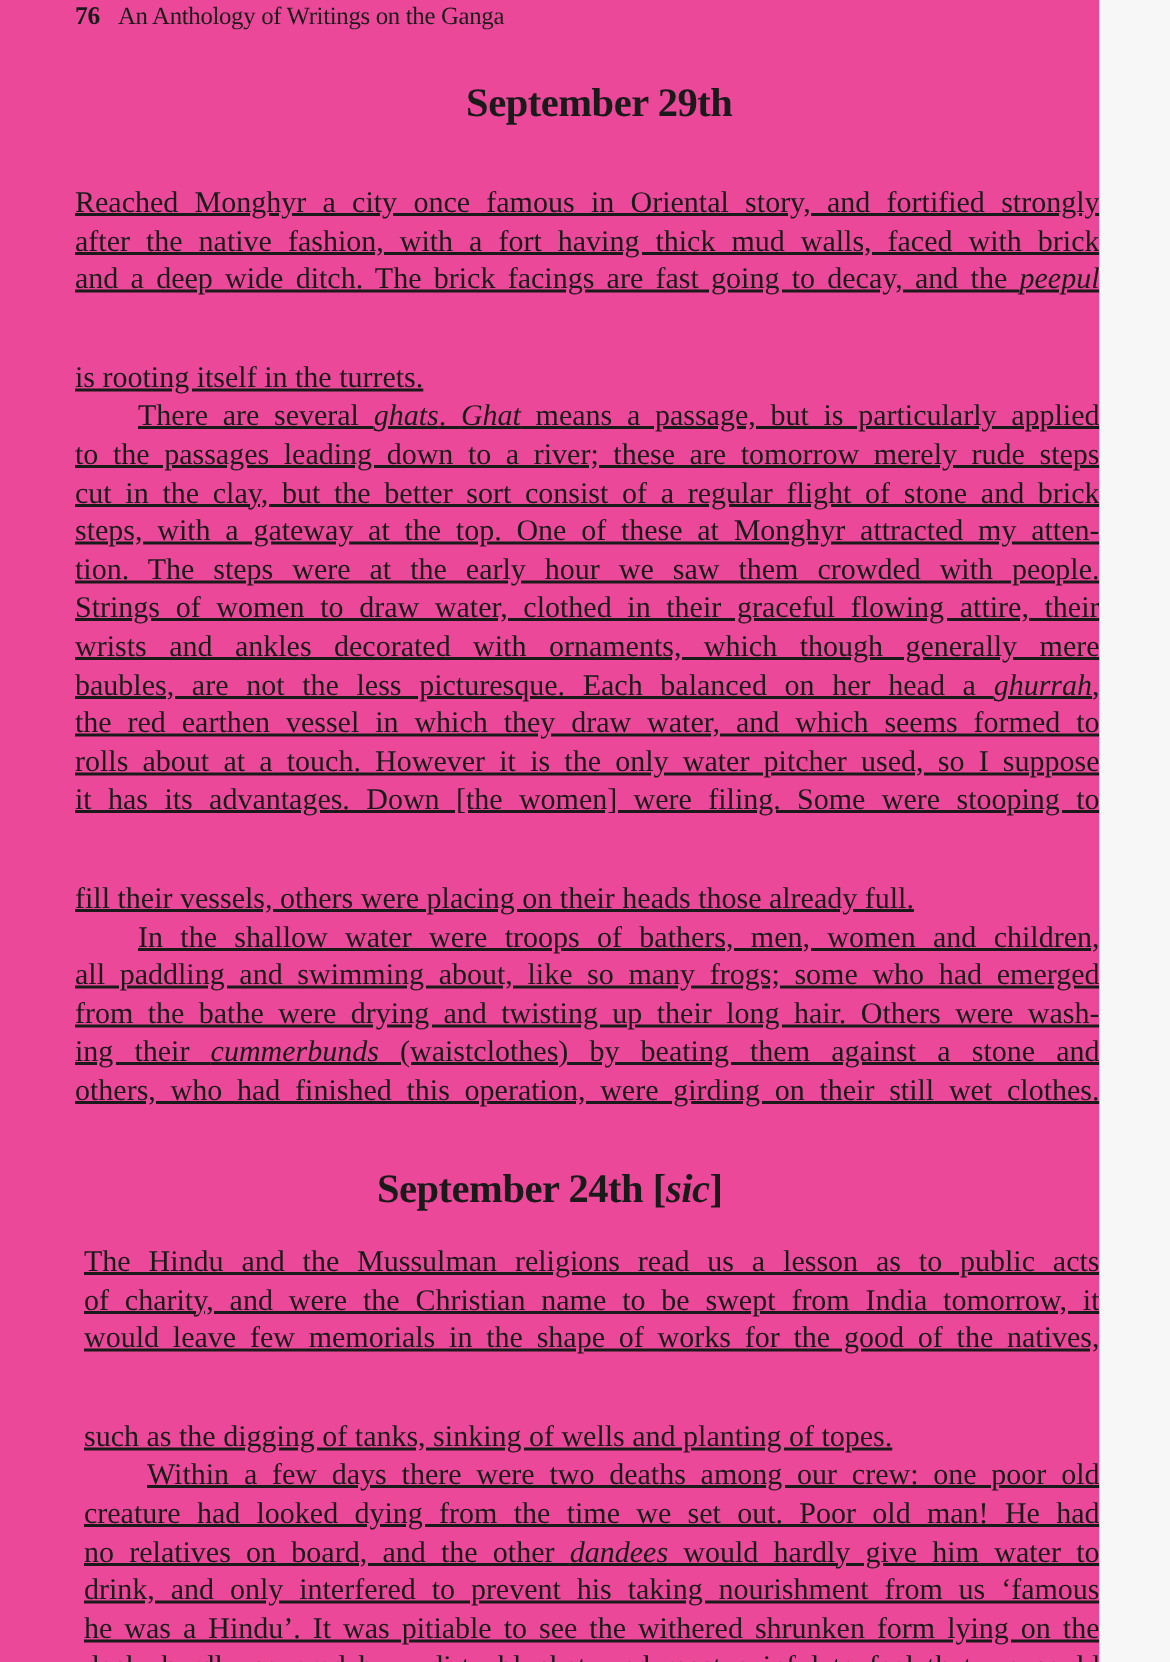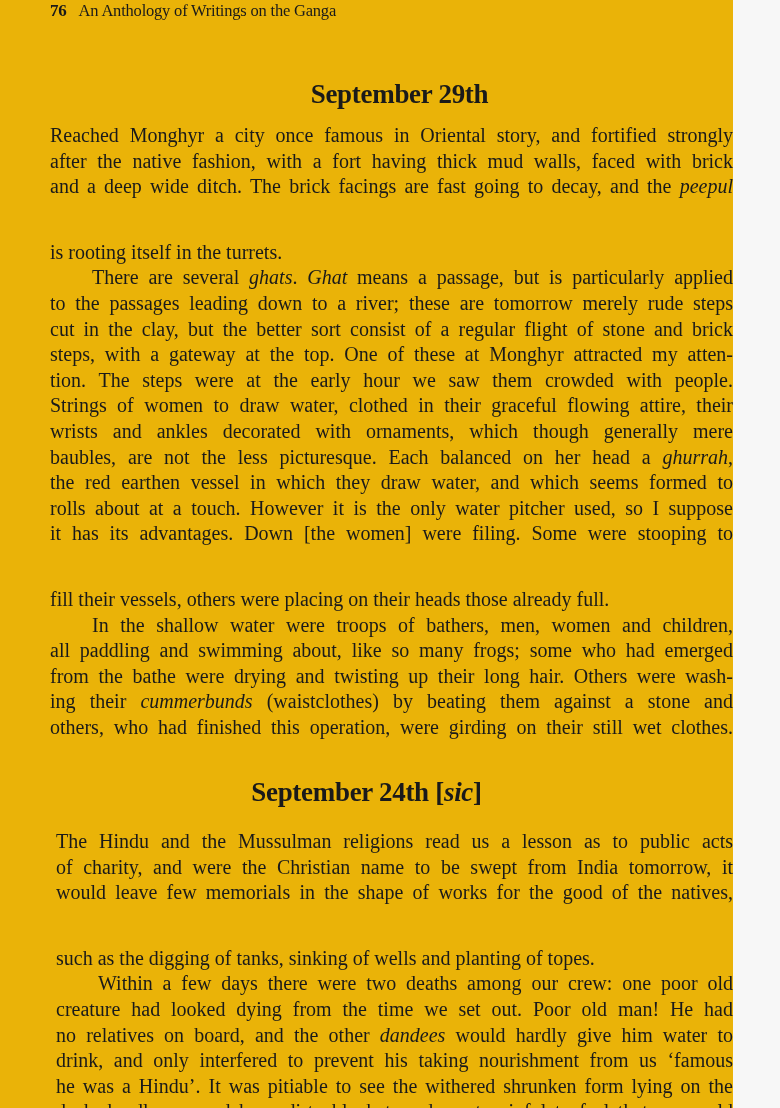--- a/index.html
+++ b/index.html
@@ -12,7 +12,7 @@
   }
   .page {
     position: absolute; left: 0; top: 0; width: 733px; height: 1108px;
-    background: #eab308;
+    background: #ec4899;
   }
   .right-margin {
     position: absolute; left: 733px; top: 0; width: 47px; height: 1108px;

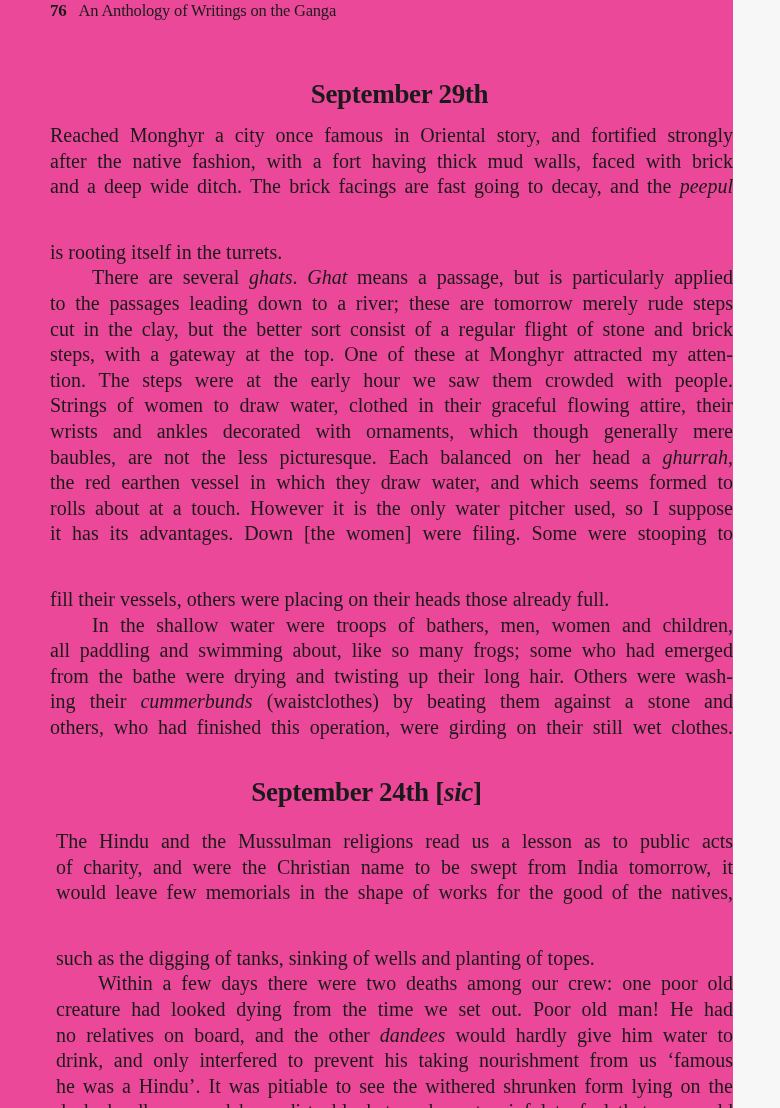--- a/index.html
+++ b/index.html
@@ -30,7 +30,7 @@
     text-align: center; font-weight: bold; font-size: 27px; line-height: 32px;
     letter-spacing: -0.3px;
   }
-  h2.h1 { top: 78px; padding-left: 66px; box-sizing: border-box; }
+  h2.h1 { top: 52px; padding-left: 66px; box-sizing: border-box; }
   h2.h2 { top: 776px; box-sizing: border-box; }
   .text {
     position: absolute; width: 683px;

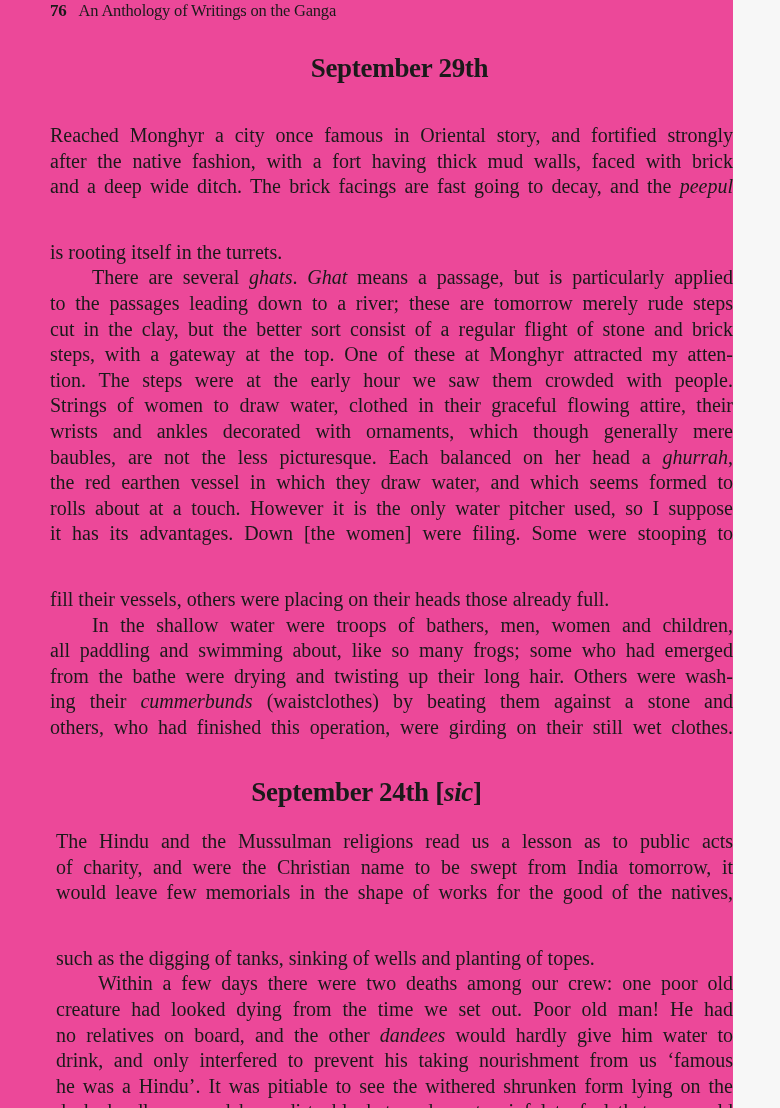--- a/index.html
+++ b/index.html
@@ -34,7 +34,7 @@
   h2.h2 { top: 776px; box-sizing: border-box; }
   .text {
     position: absolute; width: 683px;
-    font-size: 20px; line-height: 25.6px;
+    font-size: 20px; line-height: 25.6px; text-decoration: underline;
   }
   .text .line {
     display: block; white-space: nowrap; height: 25.6px;

